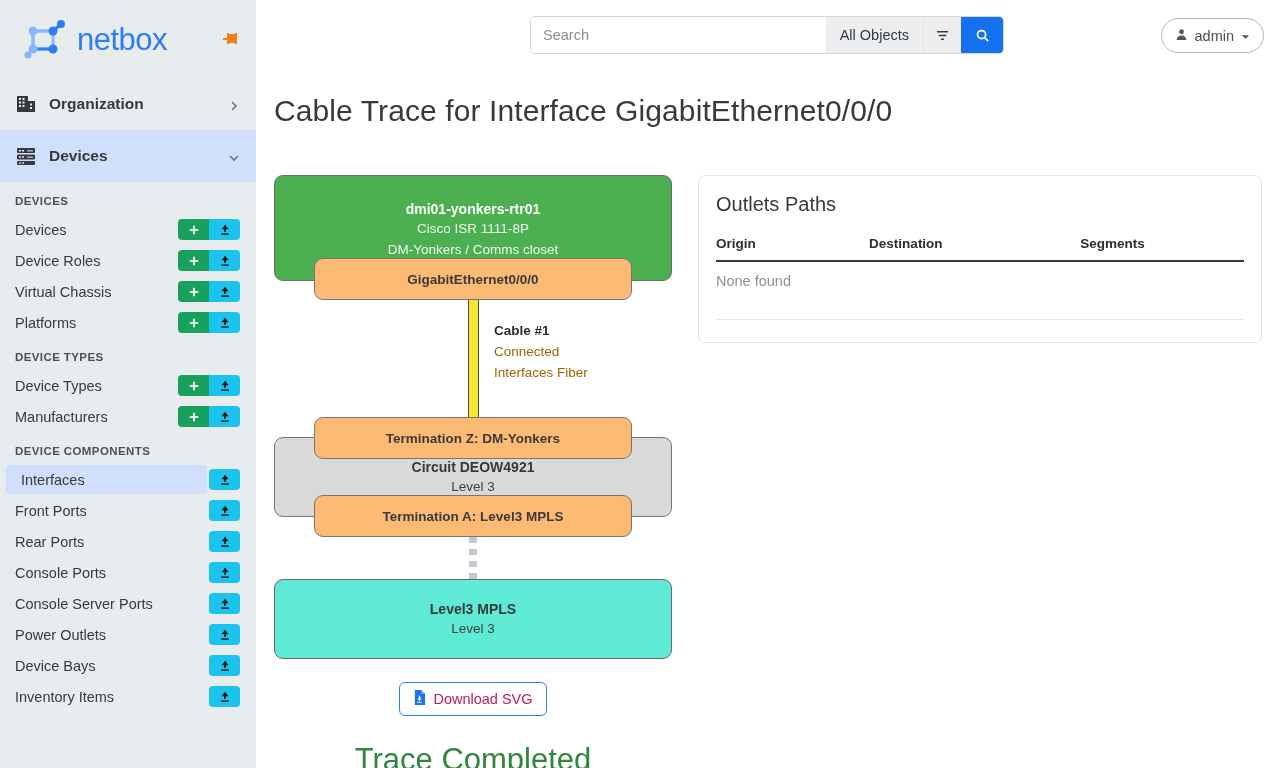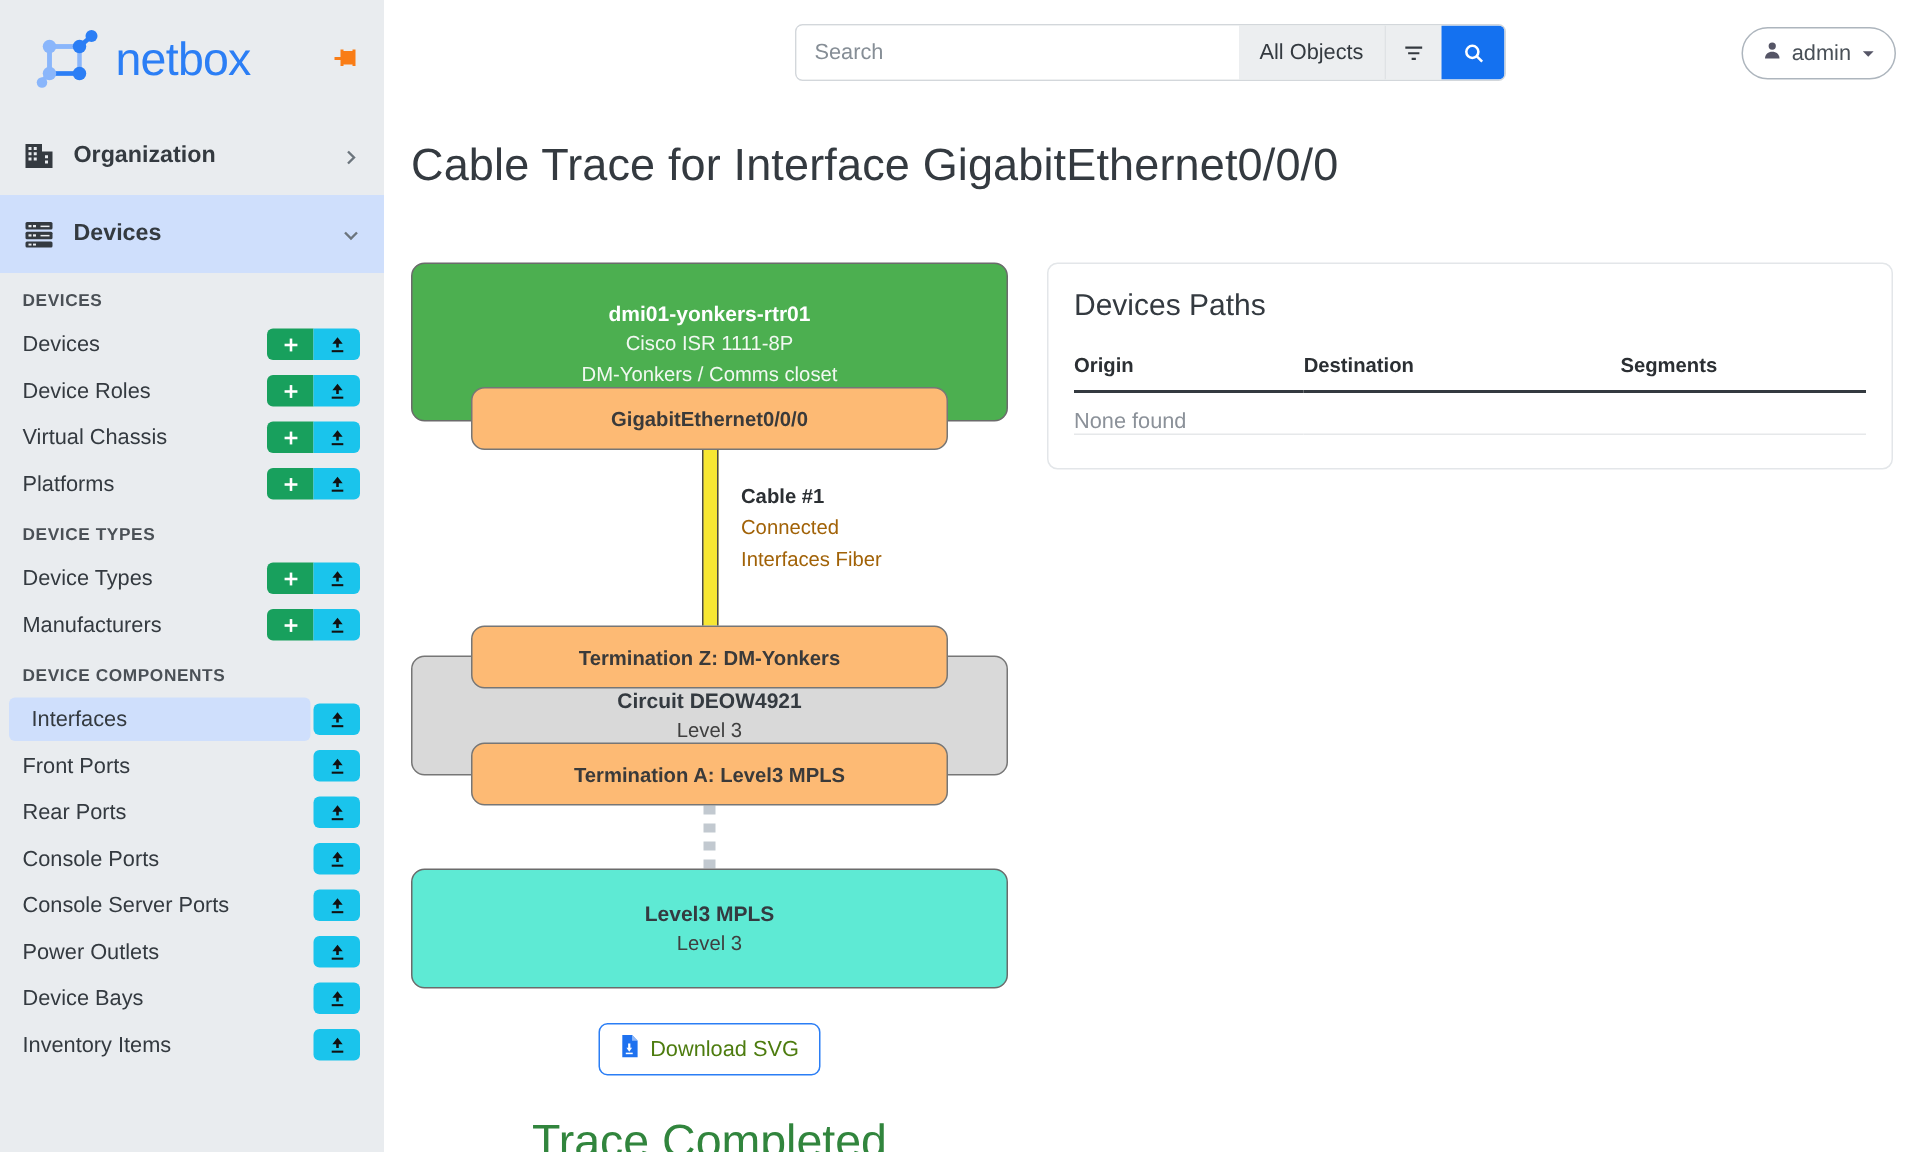--- a/index.html
+++ b/index.html
@@ -658,7 +658,7 @@
 
       <div class="col-side">
         <div class="card">
-          <div class="card-title">Devices Paths</div>
+          <div class="card-title">Outlets Paths</div>
           <table class="paths">
             <thead>
               <tr>

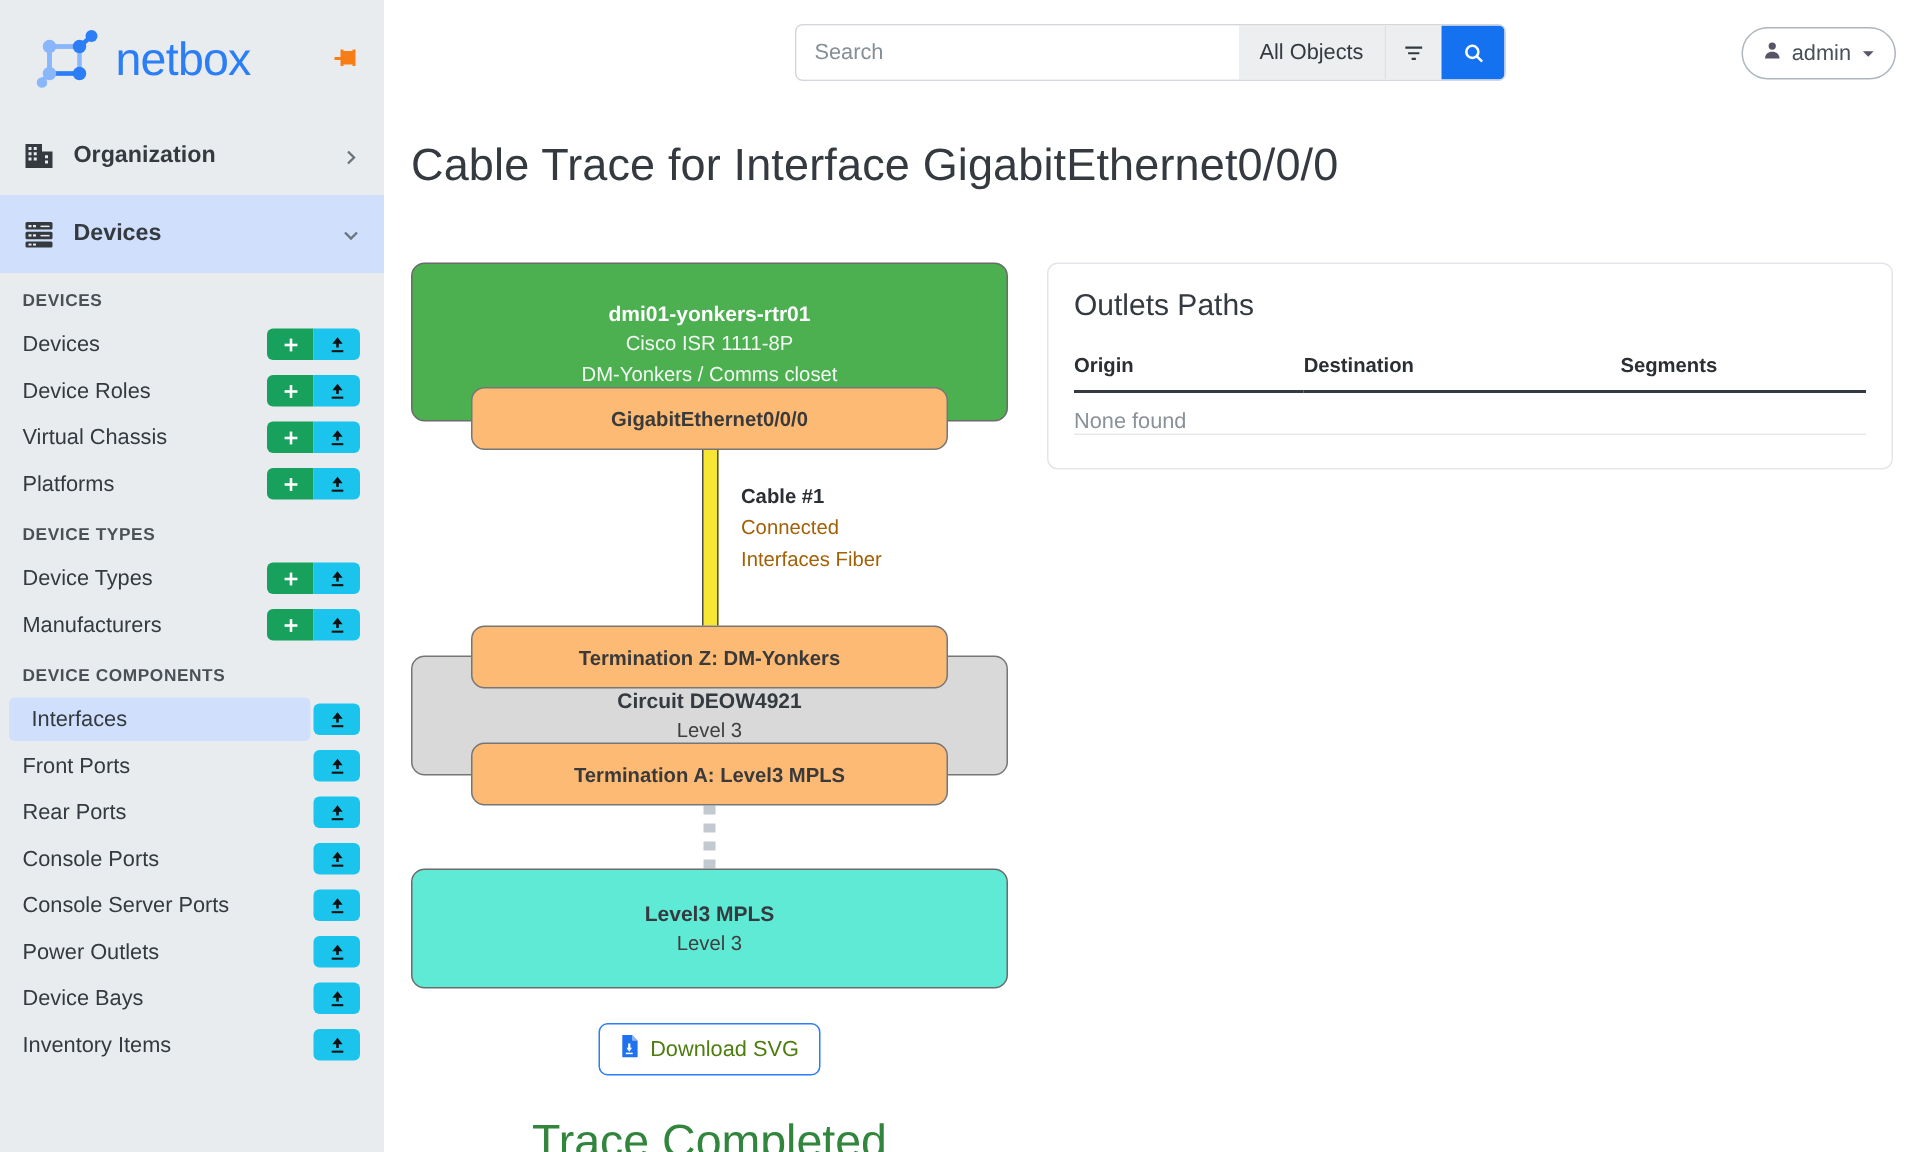--- a/index.html
+++ b/index.html
@@ -239,7 +239,7 @@
   }
   table.paths td {
     font-size: 14.5px; color: #8b9199;
-    padding: 11px 0 0 0; border-bottom: 1px solid #e6e8ea; margin-top: 44px;
+    padding: 11px 0 30px 0; border-bottom: 1px solid #e6e8ea; margin-top: 44px;
   }
 </style>
 </head>

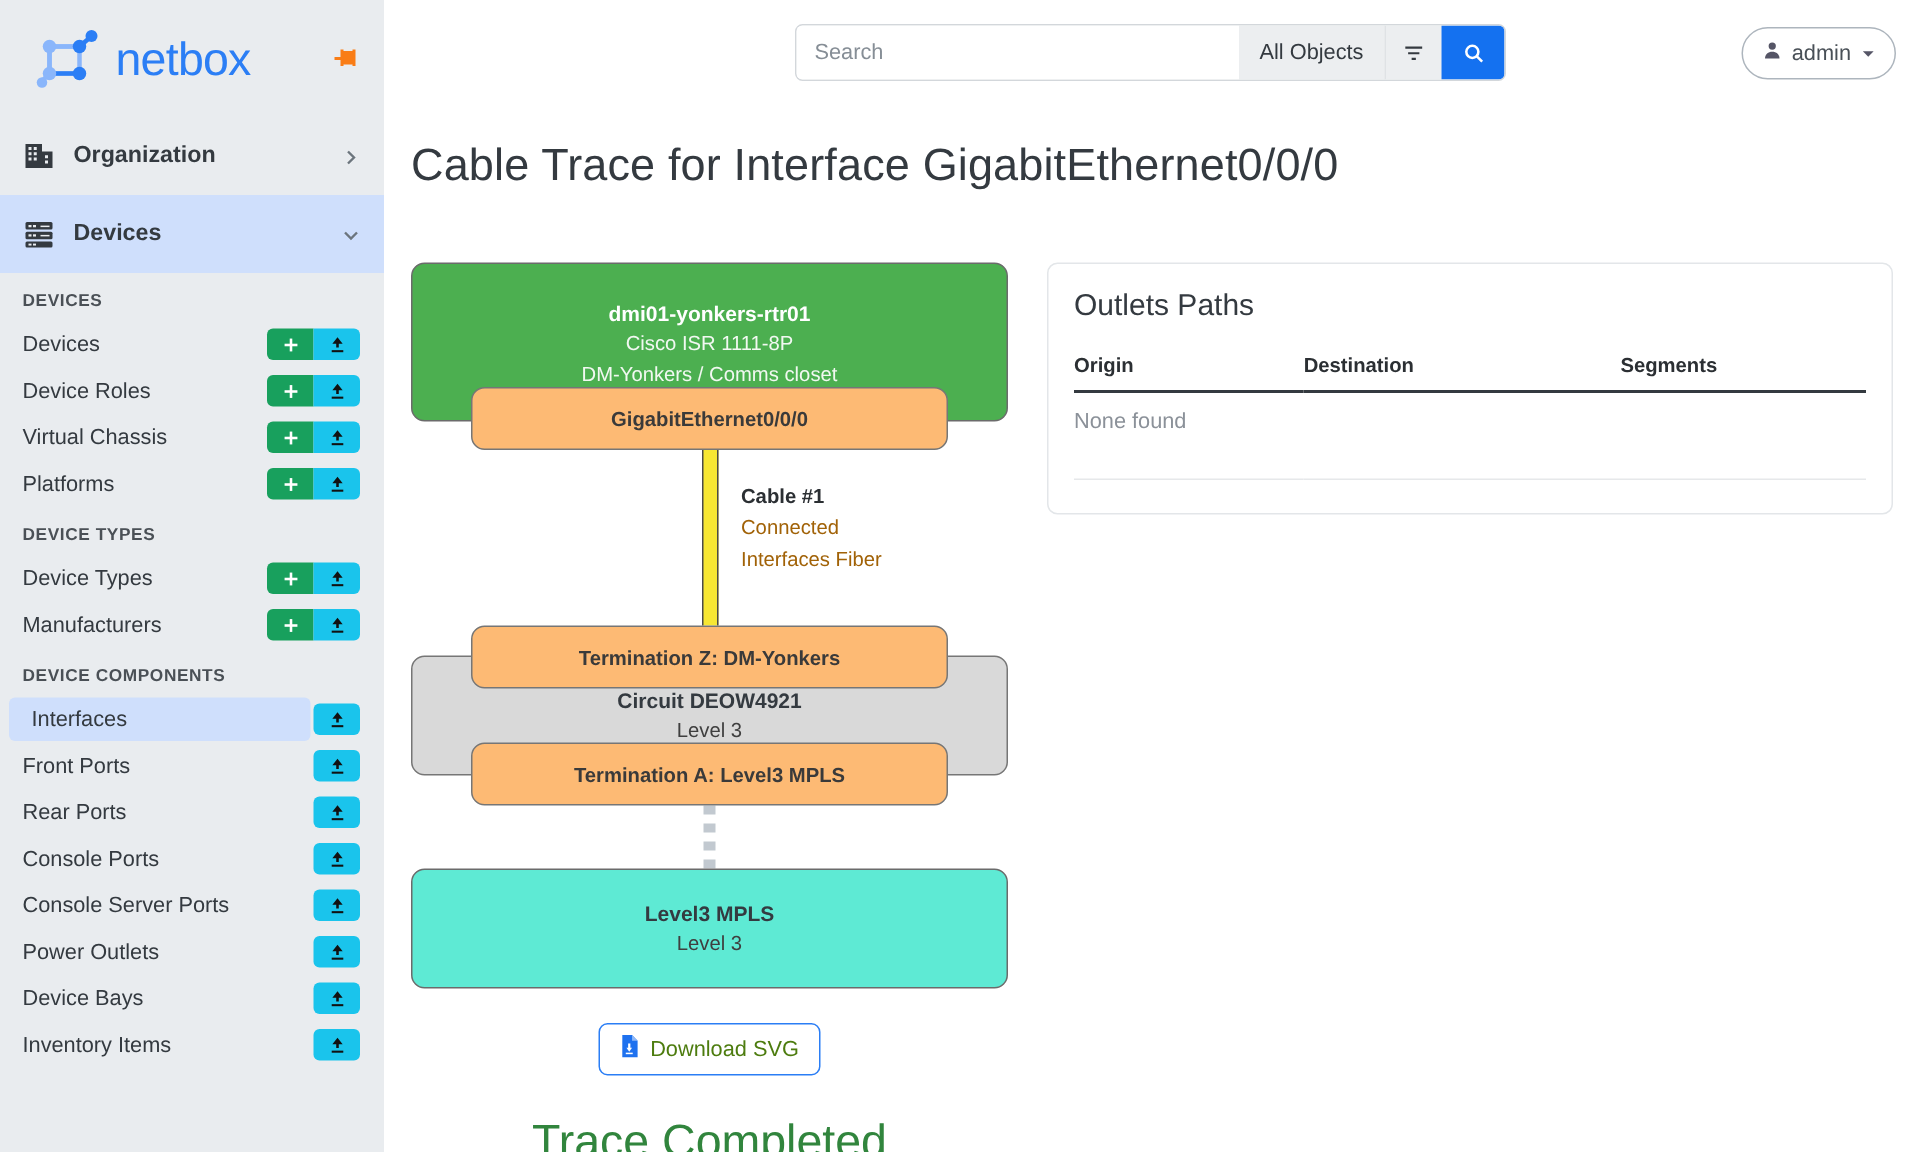--- a/index.html
+++ b/index.html
@@ -215,7 +215,7 @@
   .dl-btn {
     display: inline-flex; align-items: center; gap: 7px;
     border: 1px solid #2b7ef5; border-radius: 6px;
-    background: #fff; color: #4d7c0f;
+    background: #fff; color: #be185d;
     font-size: 14.5px; padding: 7px 13px;
     cursor: pointer;
     font-family: "Liberation Sans", sans-serif;

